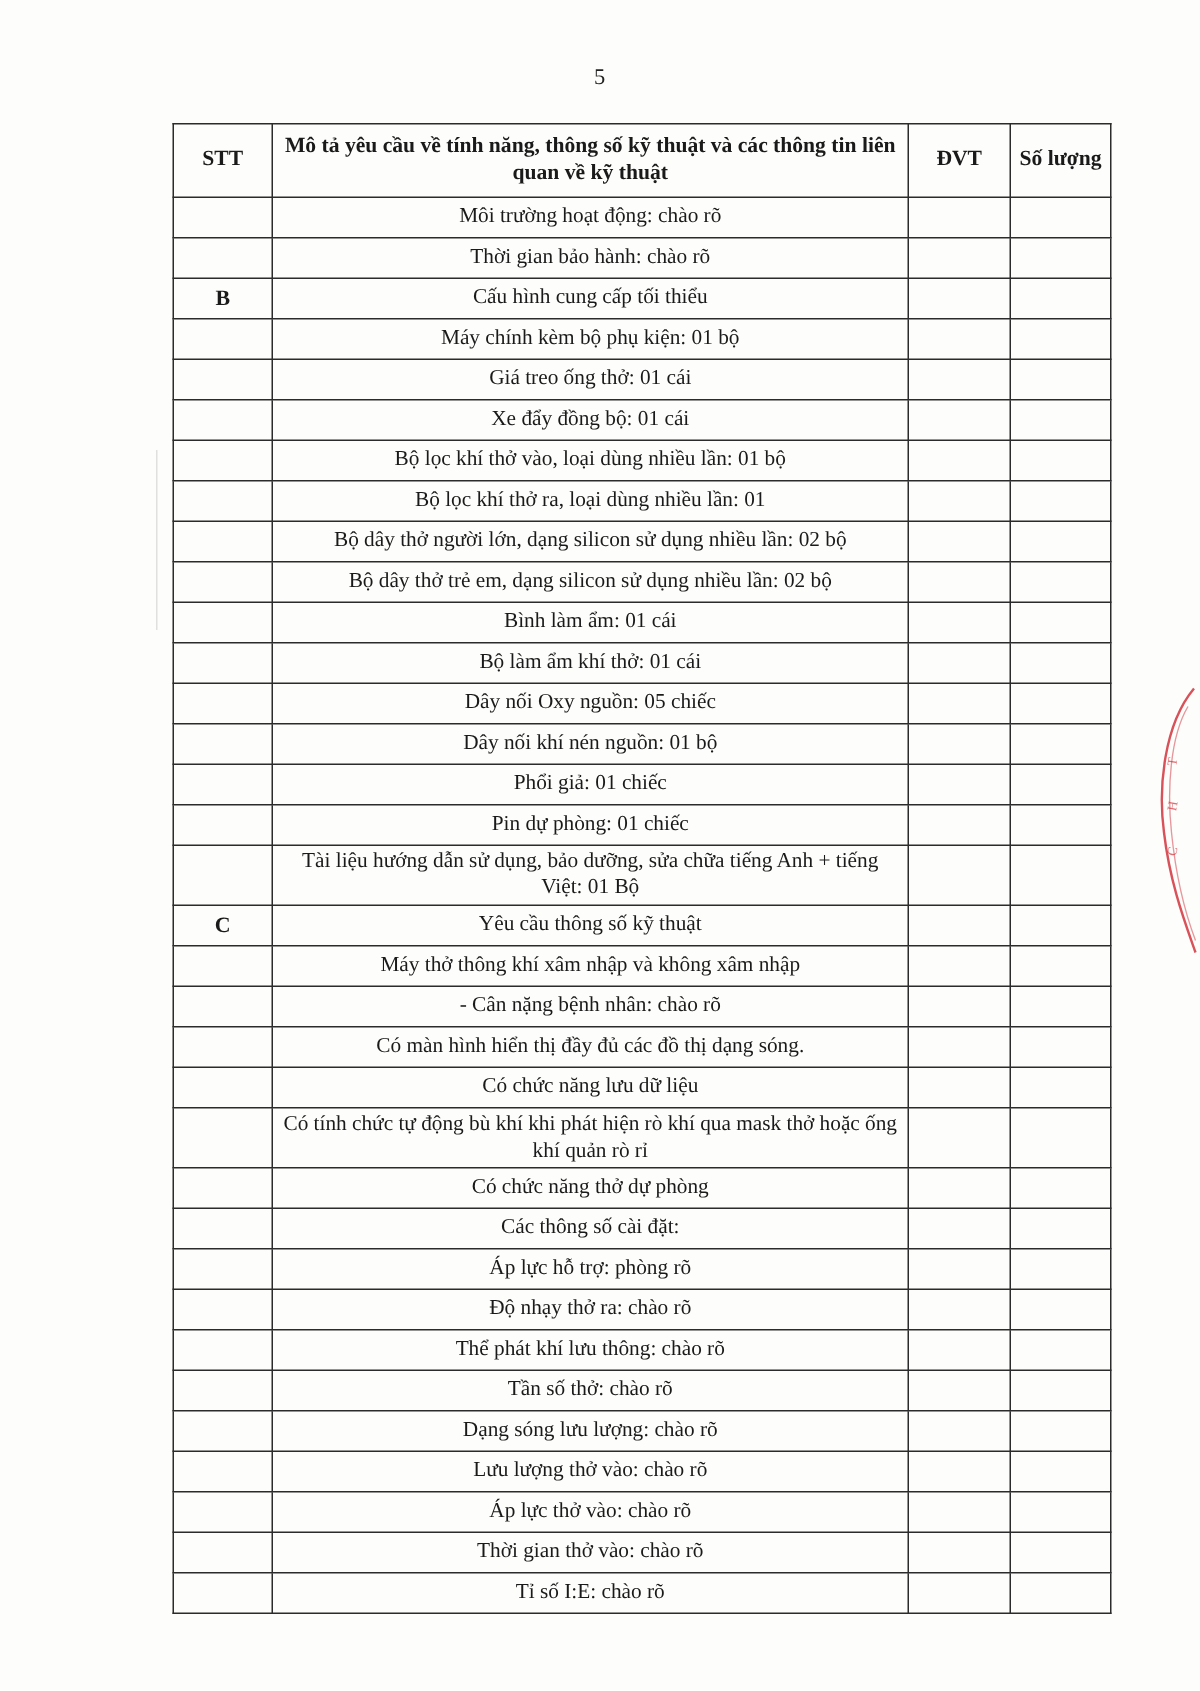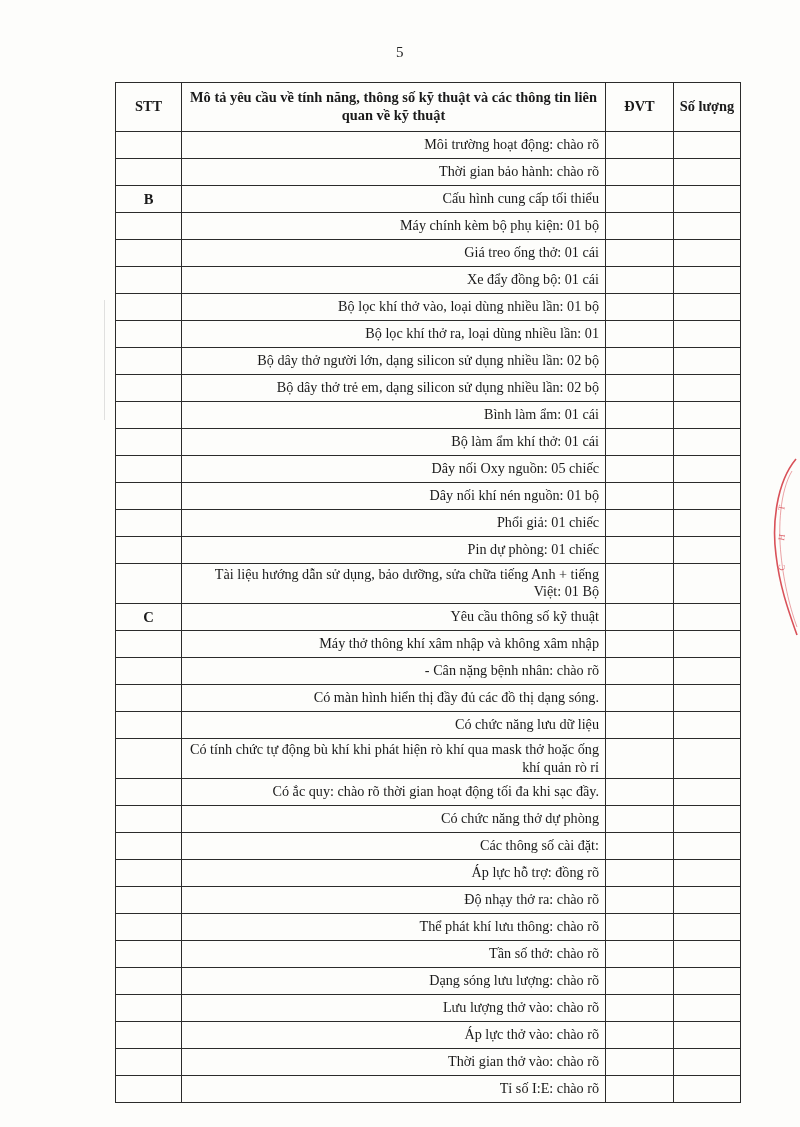--- a/index.html
+++ b/index.html
@@ -65,7 +65,7 @@
     font-size: 14.6px;
   }
   td.desc {
-    text-align: right;
+    text-align: center;
   }
   td.desc.bold {
     font-weight: normal;

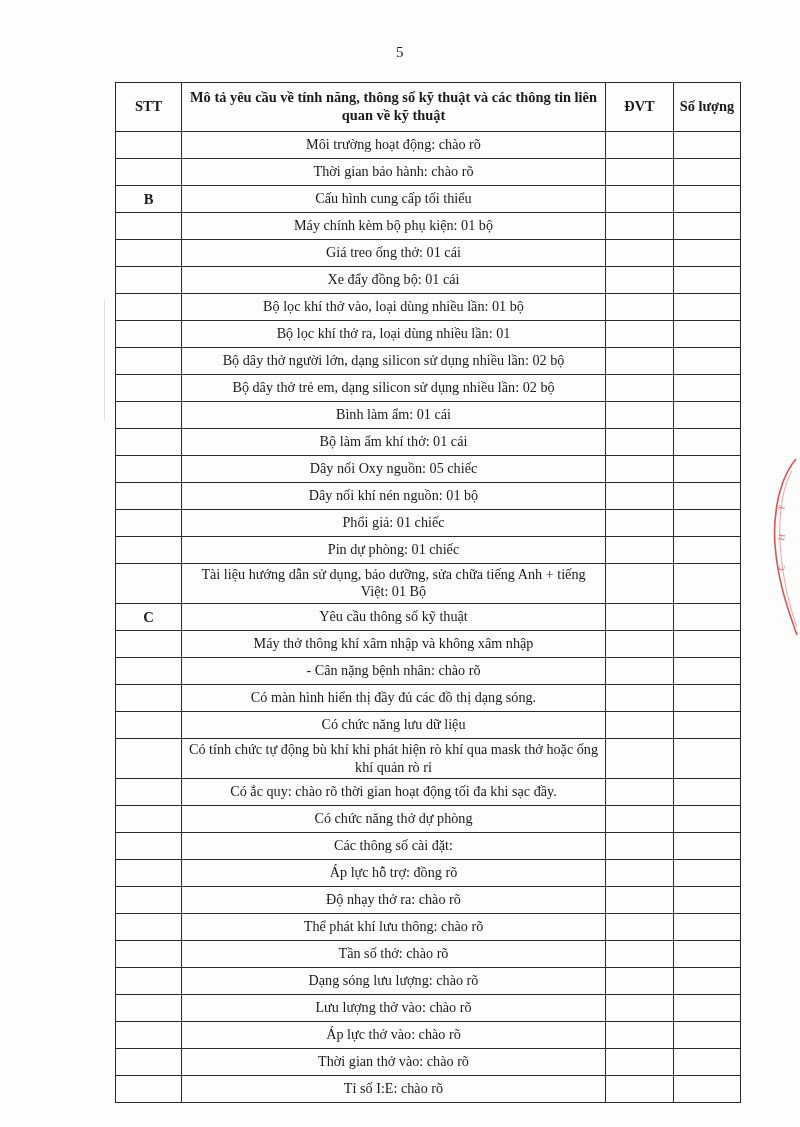--- a/index.html
+++ b/index.html
@@ -259,12 +259,6 @@
           </tr>
           <tr class="row-h1">
             <td class="stt"></td>
-            <td class="desc">Có ắc quy: chào rõ thời gian hoạt động tối đa khi sạc đầy.</td>
-            <td class="empty"></td>
-            <td class="empty"></td>
-          </tr>
-          <tr class="row-h1">
-            <td class="stt"></td>
             <td class="desc">Có chức năng thở dự phòng</td>
             <td class="empty"></td>
             <td class="empty"></td>

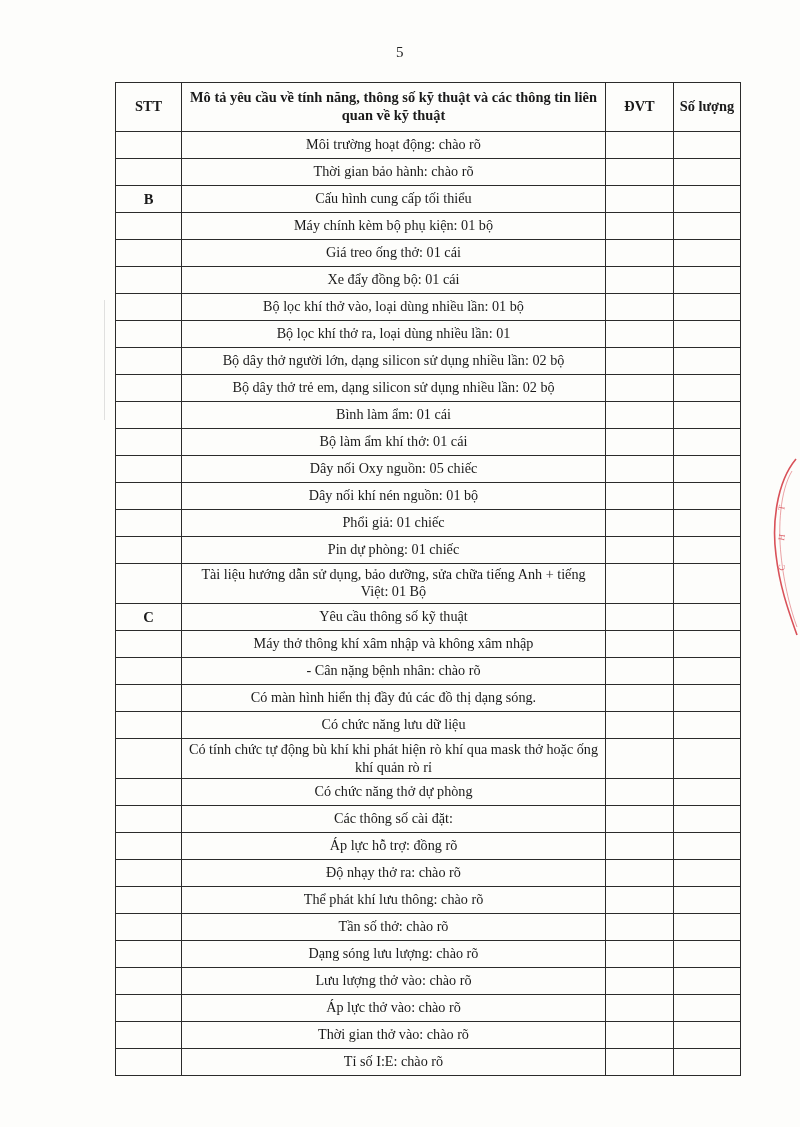--- a/index.html
+++ b/index.html
@@ -271,7 +271,7 @@
           </tr>
           <tr class="row-h1">
             <td class="stt"></td>
-            <td class="desc">Áp lực hỗ trợ: đồng rõ</td>
+            <td class="desc">Áp lực hỗ trợ: phòng rõ</td>
             <td class="empty"></td>
             <td class="empty"></td>
           </tr>

